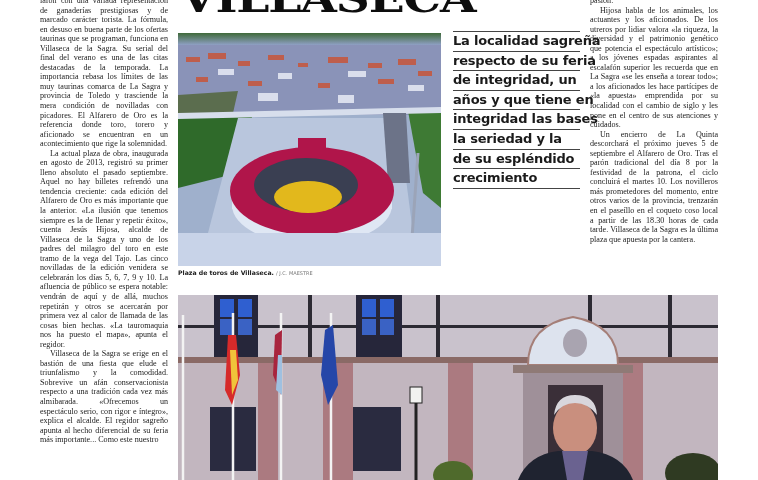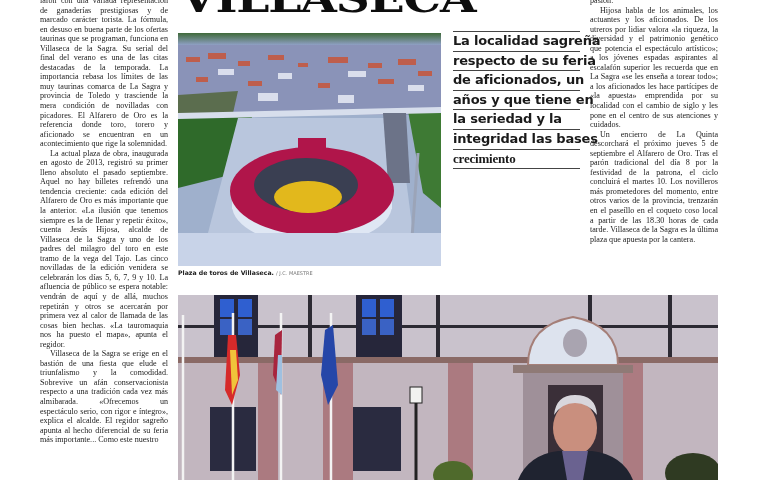--- a/index.html
+++ b/index.html
@@ -127,7 +127,7 @@
 <div id="pullquote">
   <div class="line">La localidad sagreña</div>
   <div class="line">respecto de su feria</div>
-  <div class="line">de aficionados, un</div>
+  <div class="line">de integridad, un</div>
   <div class="line">años y que tiene en</div>
   <div class="line">la seriedad y la</div>
   <div class="line">integridad las bases</div>

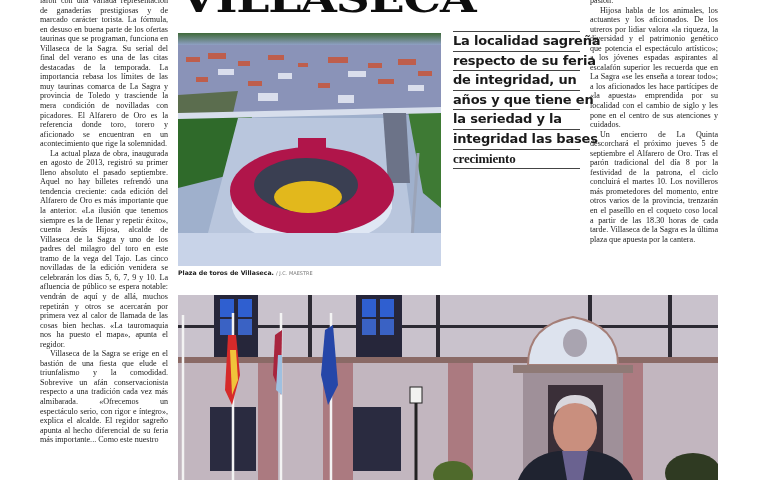--- a/index.html
+++ b/index.html
@@ -129,8 +129,8 @@
   <div class="line">respecto de su feria</div>
   <div class="line">de integridad, un</div>
   <div class="line">años y que tiene en</div>
+  <div class="line">integridad las bases</div>
   <div class="line">la seriedad y la</div>
-  <div class="line">integridad las bases</div>
   <div class="line">crecimiento</div>
 </div>
 

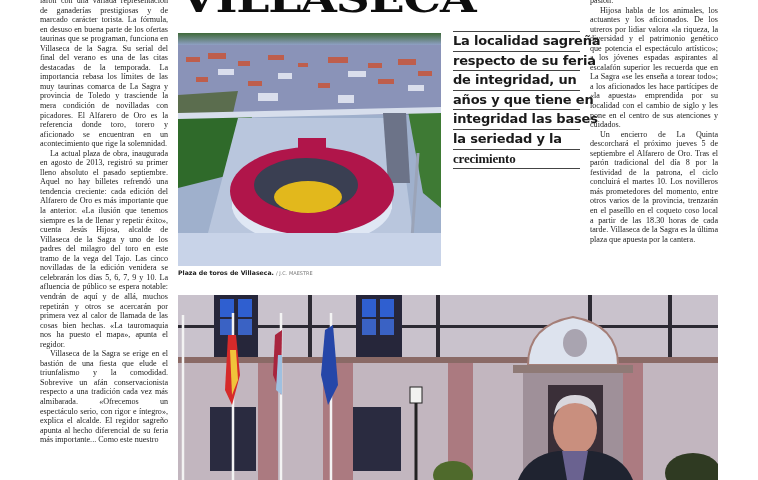--- a/index.html
+++ b/index.html
@@ -131,6 +131,7 @@
   <div class="line">años y que tiene en</div>
   <div class="line">integridad las bases</div>
   <div class="line">la seriedad y la</div>
+  <div class="line">de su espléndido</div>
   <div class="line">crecimiento</div>
 </div>
 

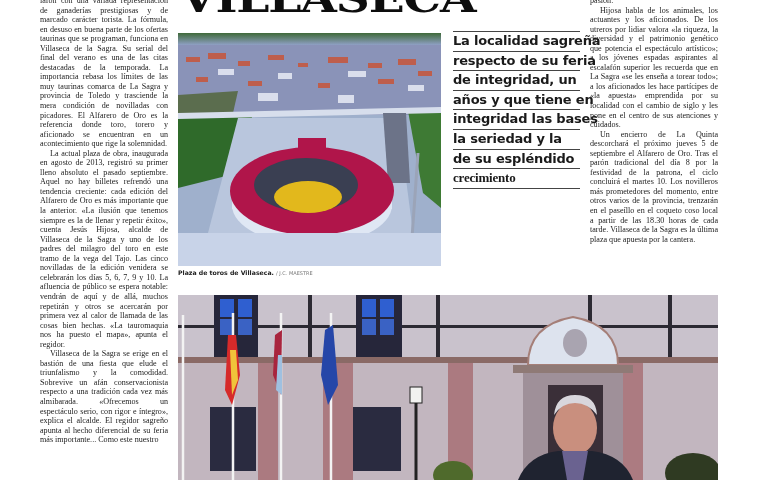--- a/index.html
+++ b/index.html
@@ -44,7 +44,7 @@
     font-size: 13px; line-height: 18.6px; color: #1a1a1a;
     border-top: 1px solid #444; white-space: nowrap; letter-spacing: -0.2px;
   }
-  #pullquote .line:last-child { border-bottom: 1px solid #444; font-family: Liberation Serif, serif; }
+  #pullquote .line:last-child { border-bottom: 1px solid #444; }
 
   #photo-townhall {
     position: absolute; left: 178px; top: 295px; width: 540px; height: 185px;

